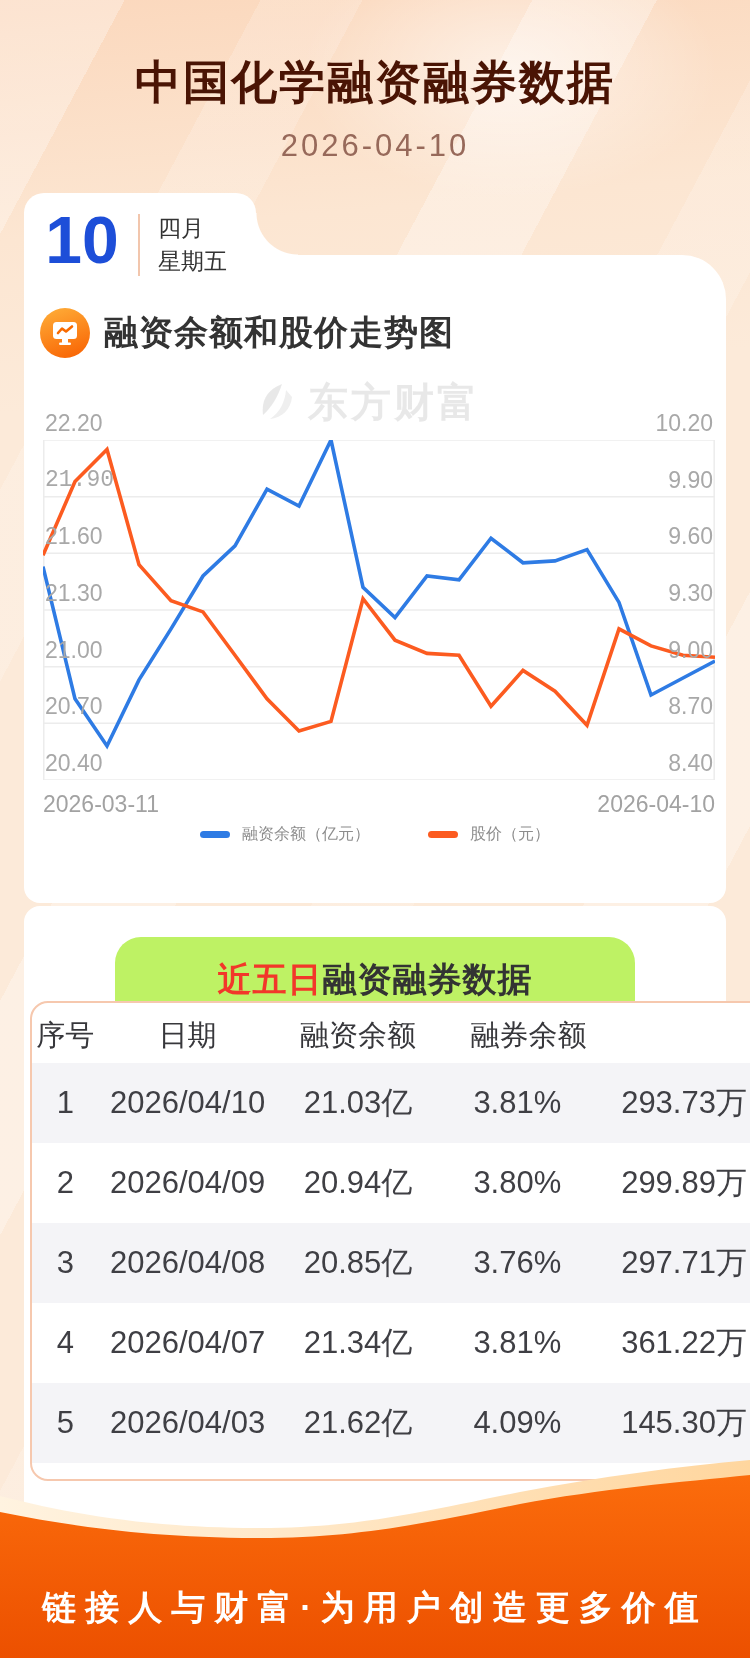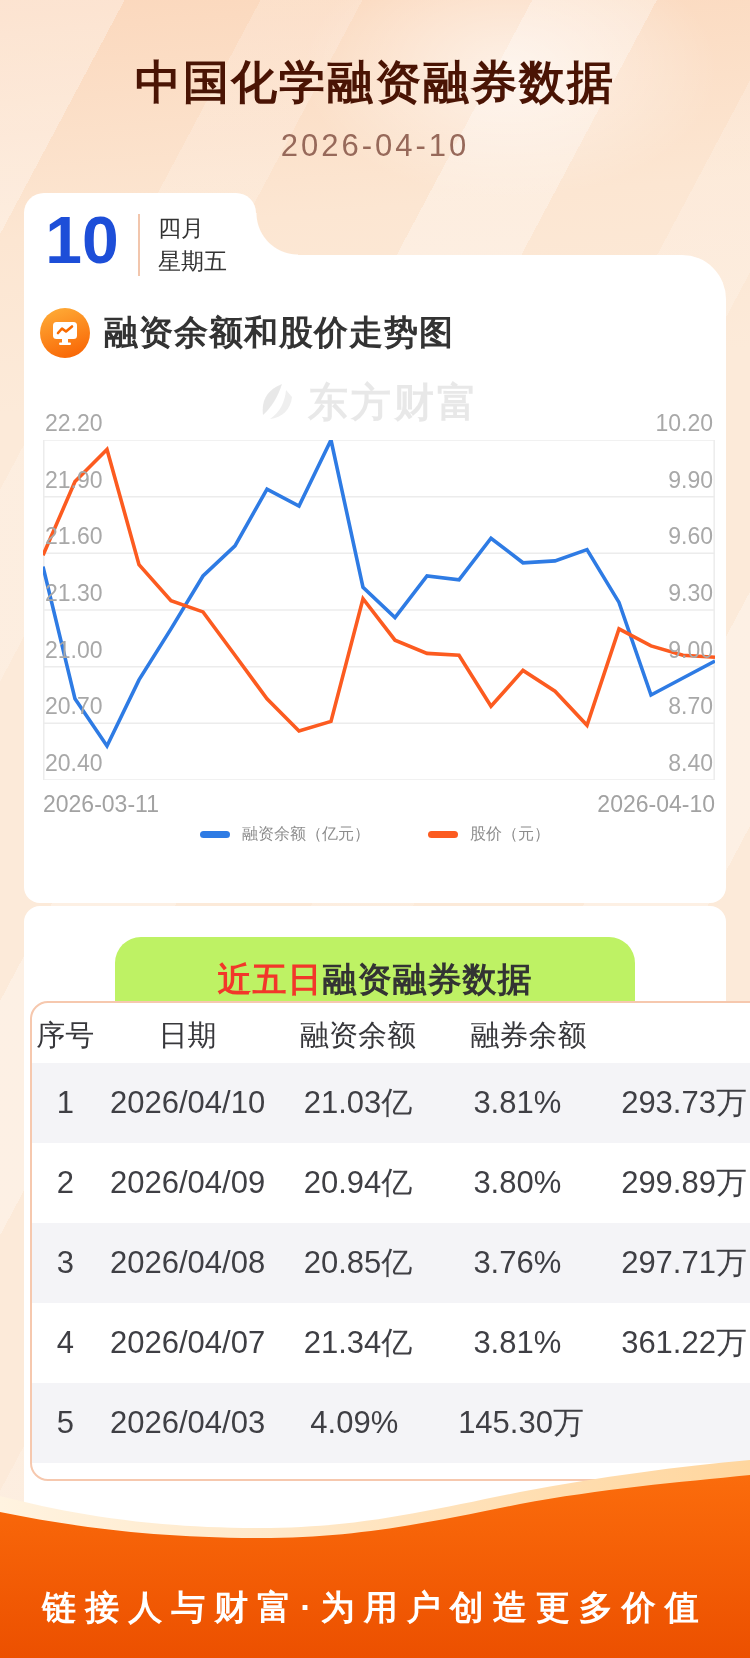--- a/index.html
+++ b/index.html
@@ -135,7 +135,7 @@
 </div>
 <div id="ticks-left">
     <div class="tick" style="left: 45px; top: 410px;">22.20</div>
-    <div class="tick" style="left: 45px; top: 466.667px;">21.90</div>
+    <div class="tick" style="left: 45px; top: 466.667px; font-family: Liberation Mono, monospace;">21.90</div>
     <div class="tick" style="left: 45px; top: 523.333px;">21.60</div>
     <div class="tick" style="left: 45px; top: 580px;">21.30</div>
     <div class="tick" style="left: 45px; top: 636.667px;">21.00</div>

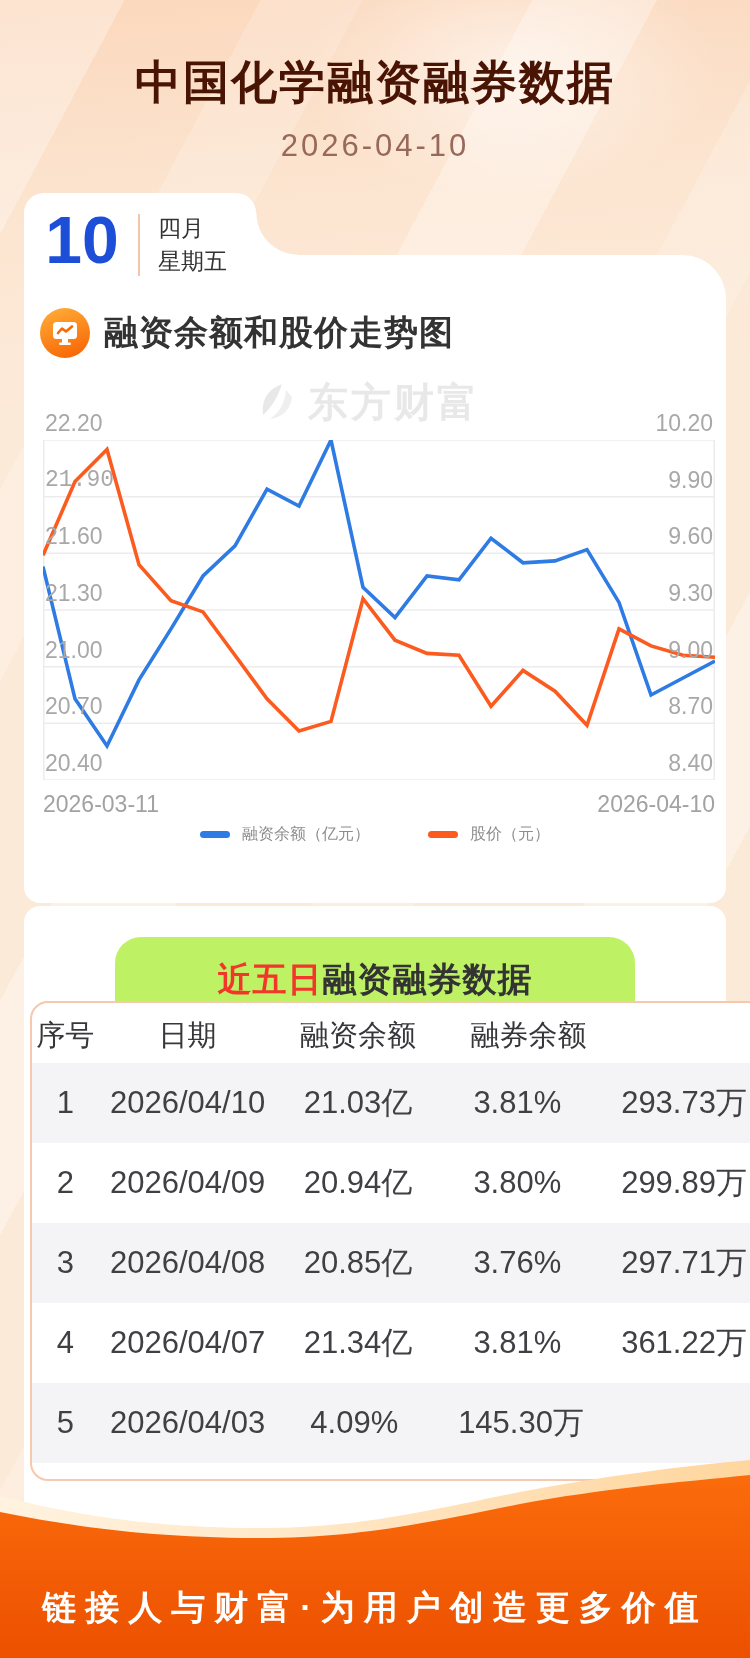--- a/index.html
+++ b/index.html
@@ -209,6 +209,7 @@
       <div class="trow odd">
         <div class="td" style="width: 9%;">5</div>
         <div class="td" style="width: 24%;">2026/04/03</div>
+        <div class="td" style="width: 22%;">21.62亿</div>
         <div class="td" style="width: 21%;">4.09%</div>
         <div class="td" style="width: 24%;">145.30万</div>
       </div>

